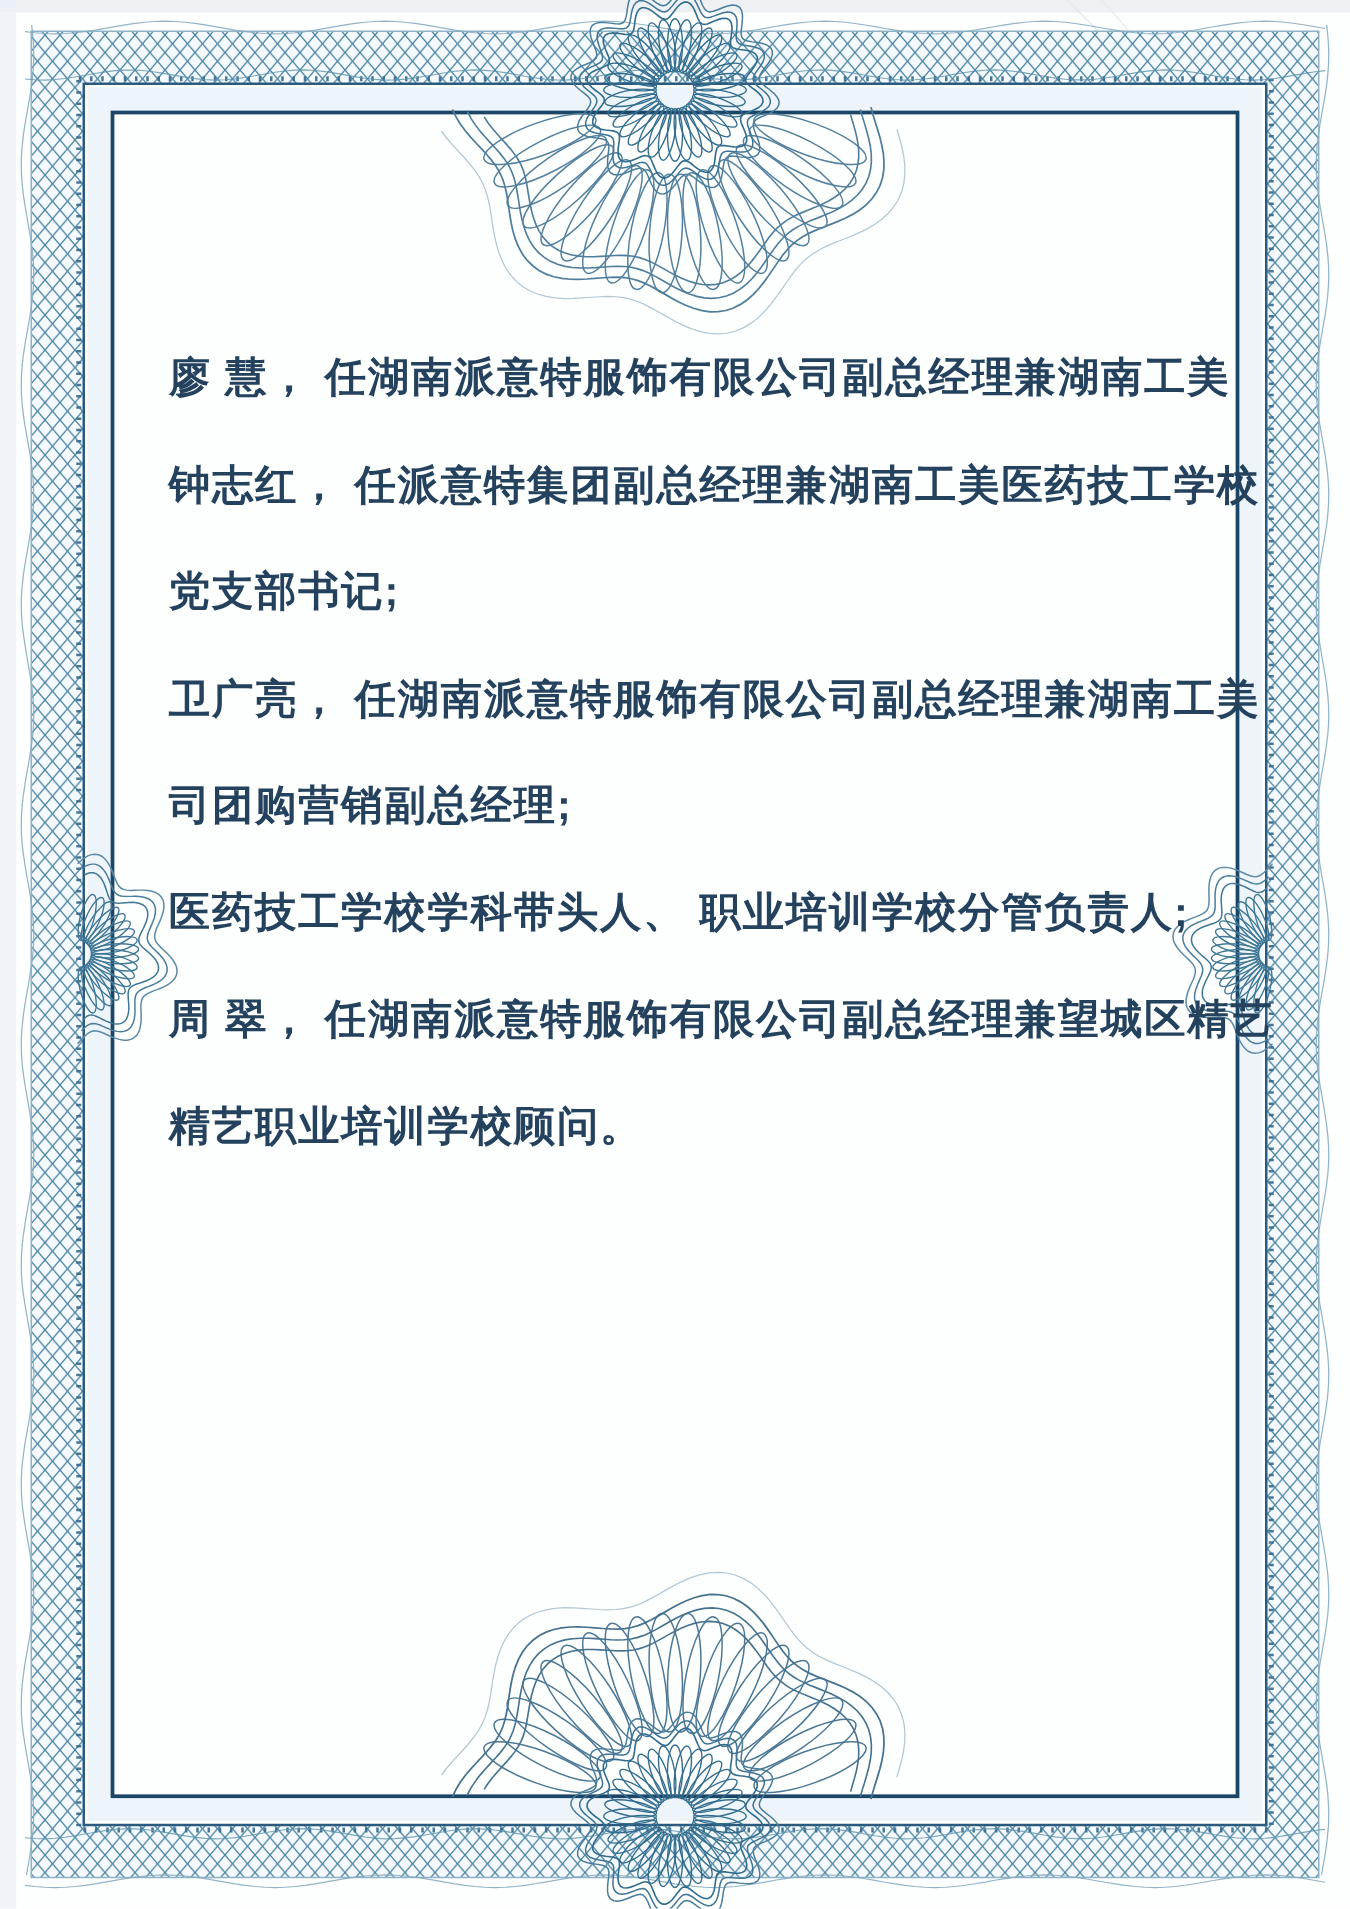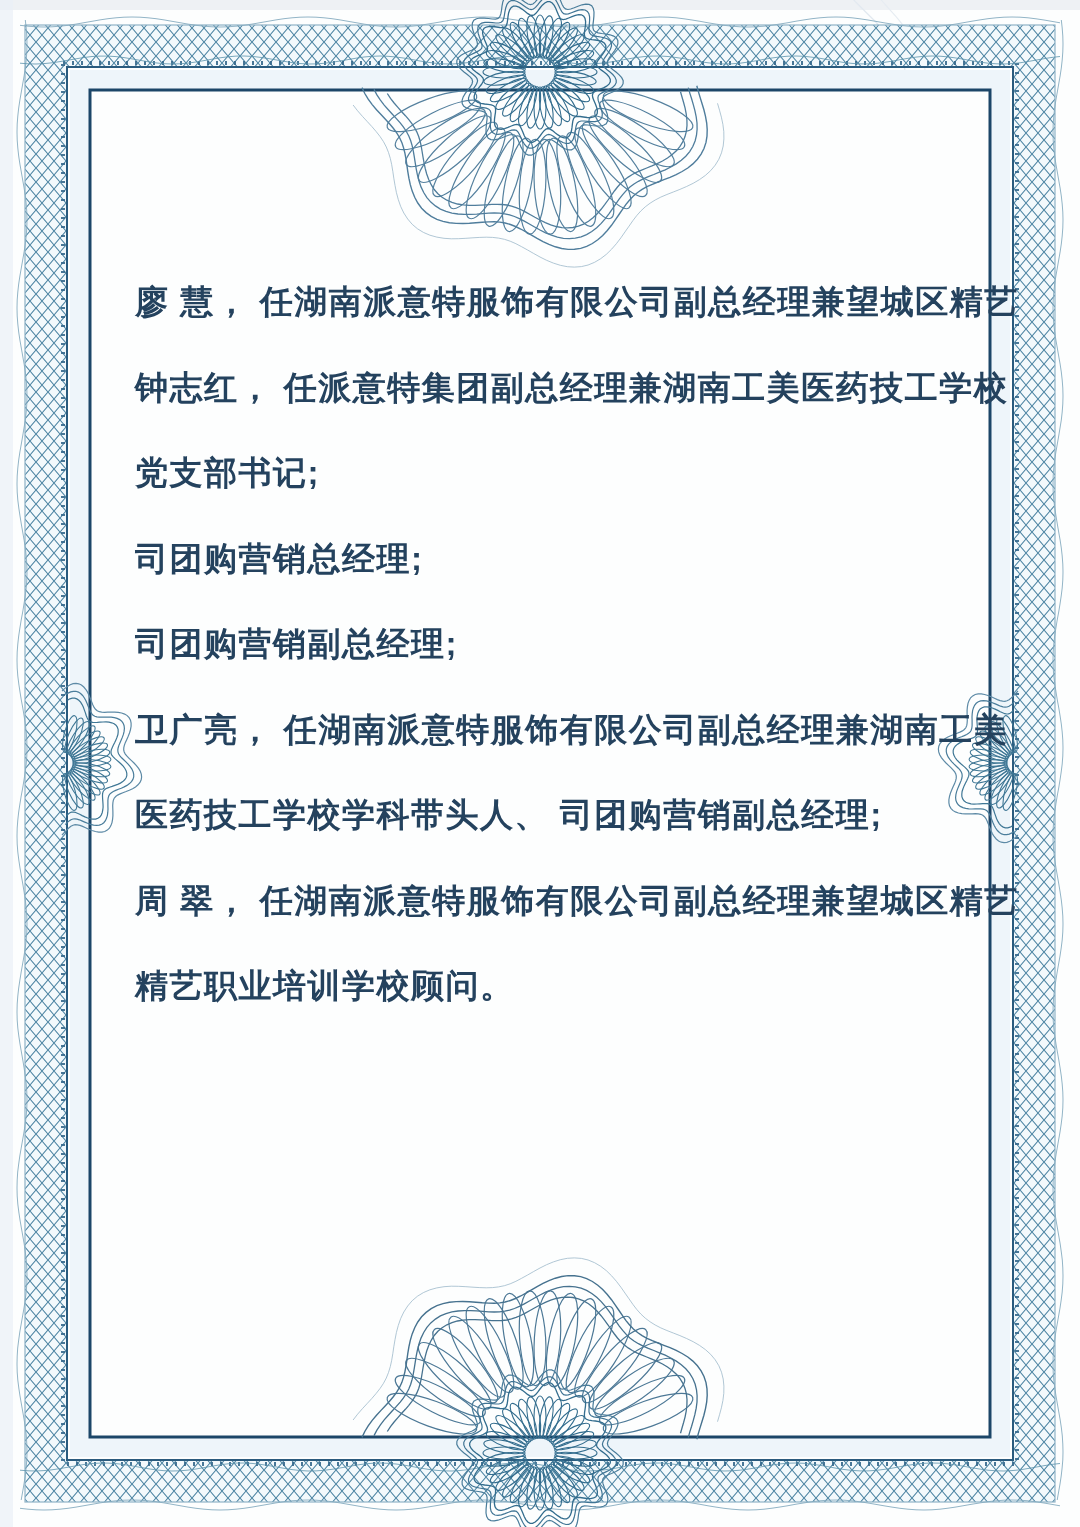--- a/index.html
+++ b/index.html
@@ -242,7 +242,7 @@
     </svg>
 
   <div class="textblock">
-    <div class="line">廖 慧， 任湖南派意特服饰有限公司副总经理兼望城区精艺</div>
+    <div class="line">廖 慧， 任湖南派意特服饰有限公司副总经理兼湖南工美</div>
     <div class="line">钟志红， 任派意特集团副总经理兼湖南工美医药技工学校</div>
     <div class="line">党支部书记;</div>
     <div class="line">司团购营销总经理;</div>

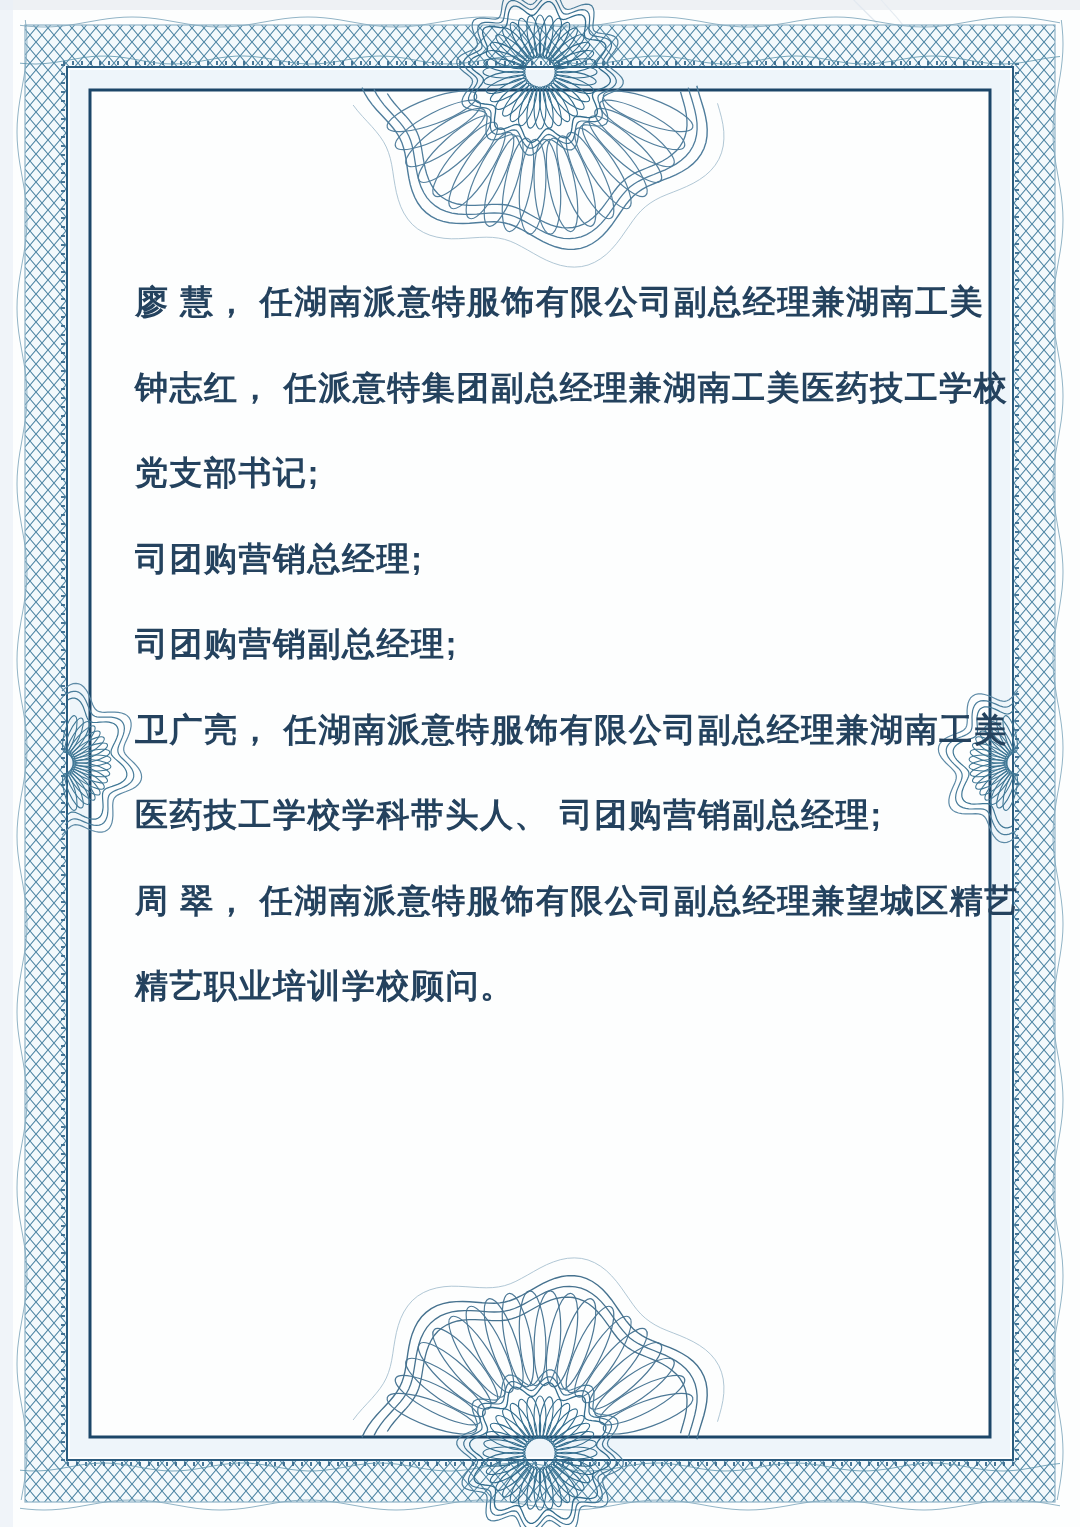--- a/index.html
+++ b/index.html
@@ -245,7 +245,6 @@
     <div class="line">廖 慧， 任湖南派意特服饰有限公司副总经理兼湖南工美</div>
     <div class="line">钟志红， 任派意特集团副总经理兼湖南工美医药技工学校</div>
     <div class="line">党支部书记;</div>
-    <div class="line">司团购营销总经理;</div>
     <div class="line">司团购营销副总经理;</div>
     <div class="line">卫广亮， 任湖南派意特服饰有限公司副总经理兼湖南工美</div>
     <div class="line">医药技工学校学科带头人、 司团购营销副总经理;</div>

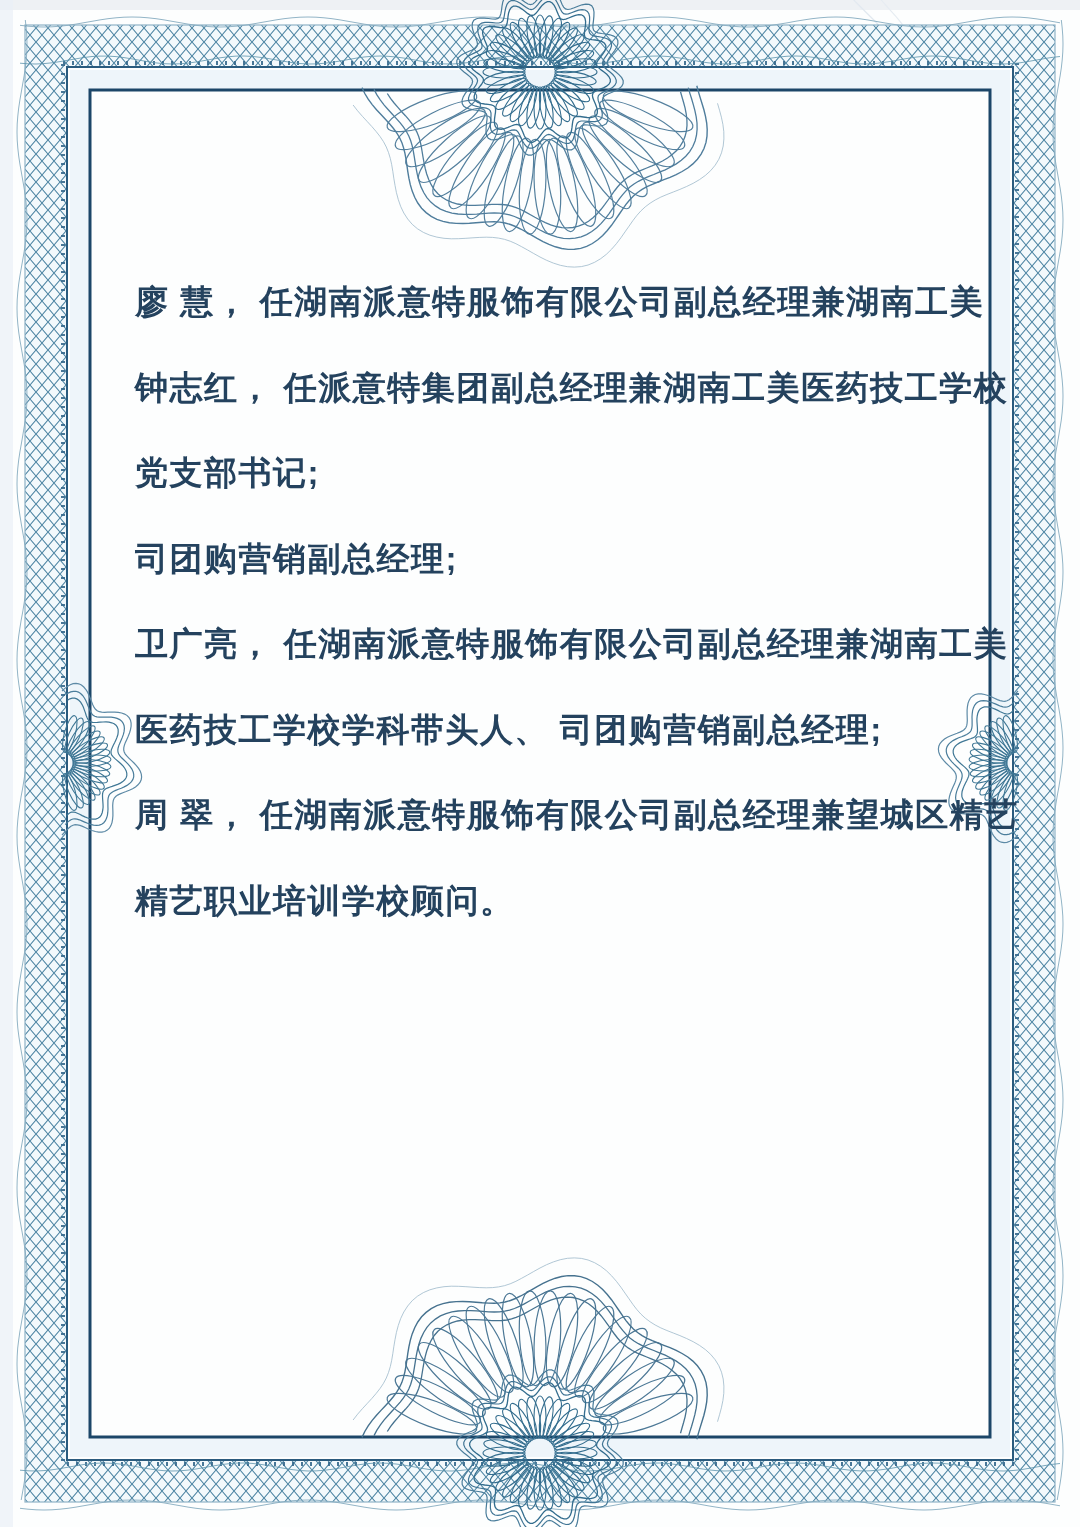--- a/index.html
+++ b/index.html
@@ -245,8 +245,8 @@
     <div class="line">廖 慧， 任湖南派意特服饰有限公司副总经理兼湖南工美</div>
     <div class="line">钟志红， 任派意特集团副总经理兼湖南工美医药技工学校</div>
     <div class="line">党支部书记;</div>
+    <div class="line">卫广亮， 任湖南派意特服饰有限公司副总经理兼湖南工美</div>
     <div class="line">司团购营销副总经理;</div>
-    <div class="line">卫广亮， 任湖南派意特服饰有限公司副总经理兼湖南工美</div>
     <div class="line">医药技工学校学科带头人、 司团购营销副总经理;</div>
     <div class="line">周 翠， 任湖南派意特服饰有限公司副总经理兼望城区精艺</div>
     <div class="line">精艺职业培训学校顾问。</div>

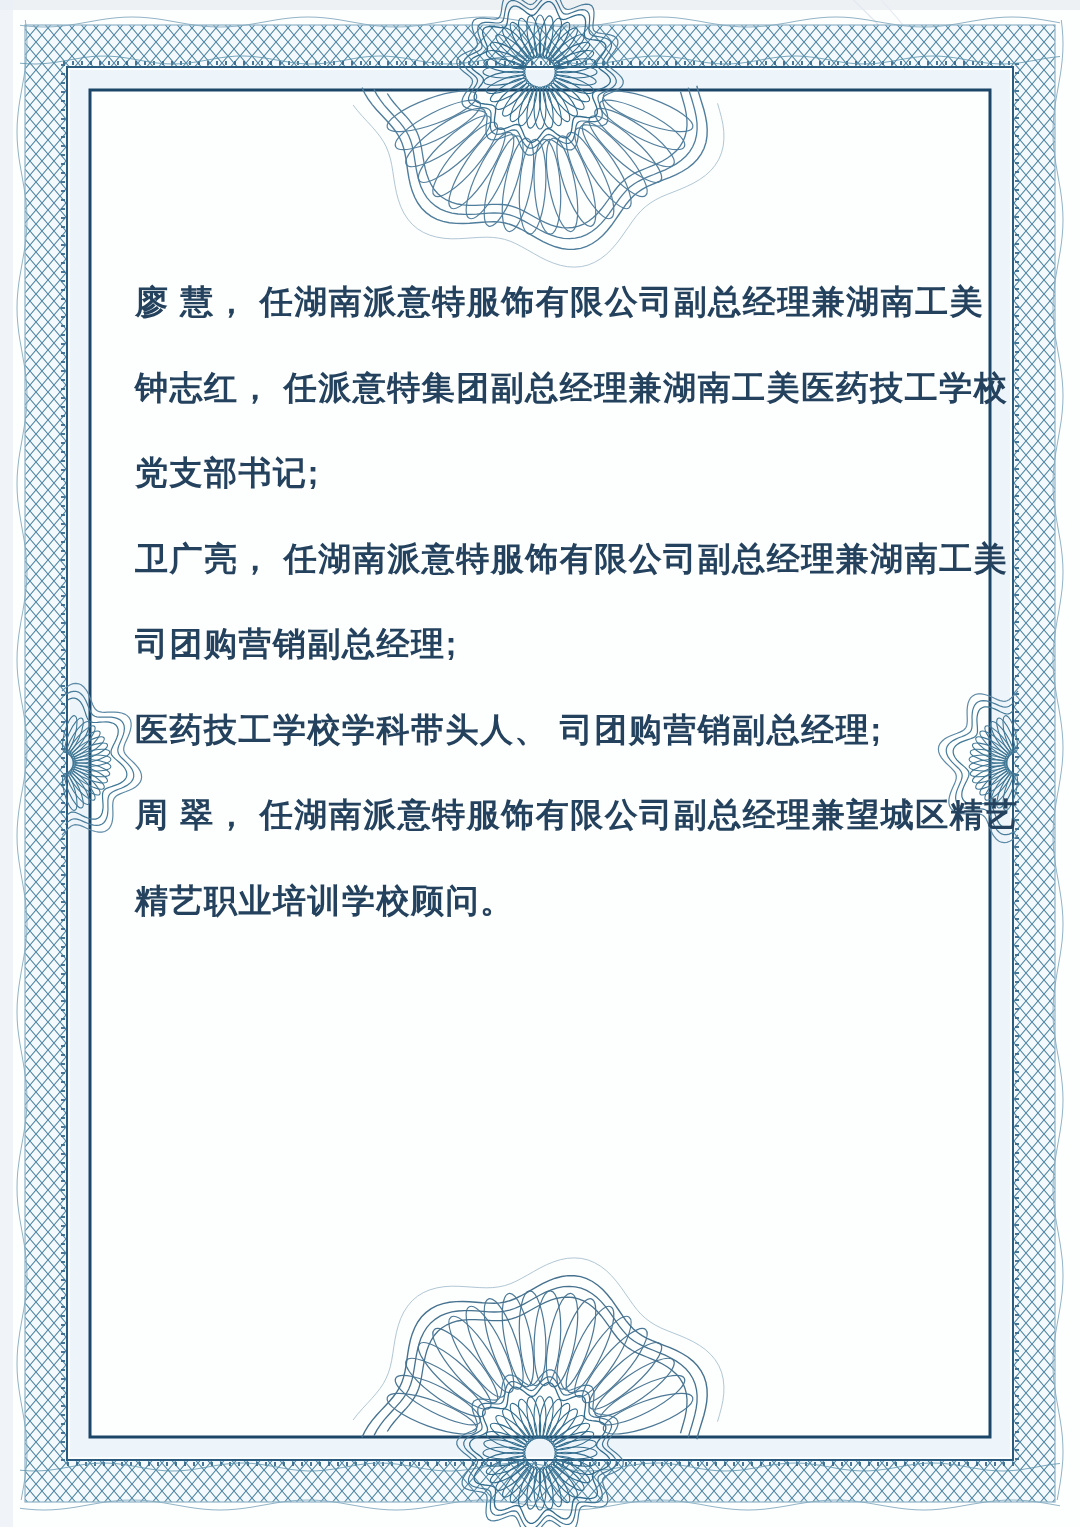--- a/index.html
+++ b/index.html
@@ -247,7 +247,7 @@
     <div class="line">党支部书记;</div>
     <div class="line">卫广亮， 任湖南派意特服饰有限公司副总经理兼湖南工美</div>
     <div class="line">司团购营销副总经理;</div>
-    <div class="line">医药技工学校学科带头人、 司团购营销副总经理;</div>
+    <div class="line">医药技工学校学科带头人、 职业培训学校分管负责人;</div>
     <div class="line">周 翠， 任湖南派意特服饰有限公司副总经理兼望城区精艺</div>
     <div class="line">精艺职业培训学校顾问。</div>
   </div>

